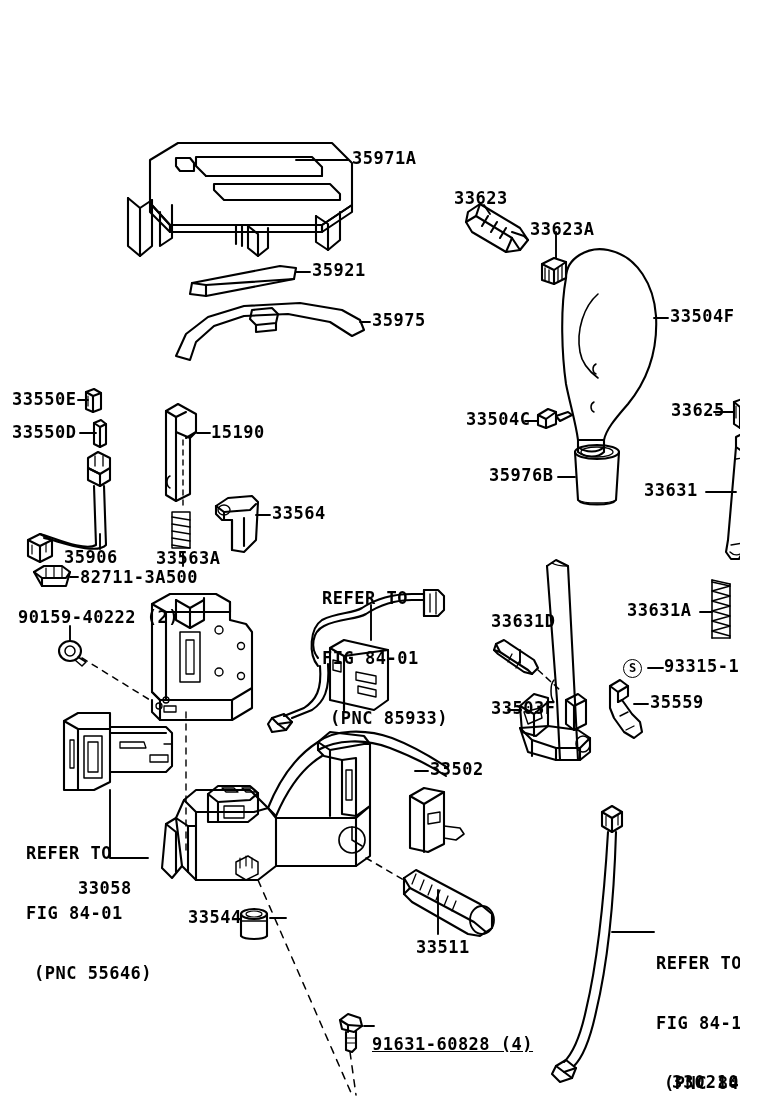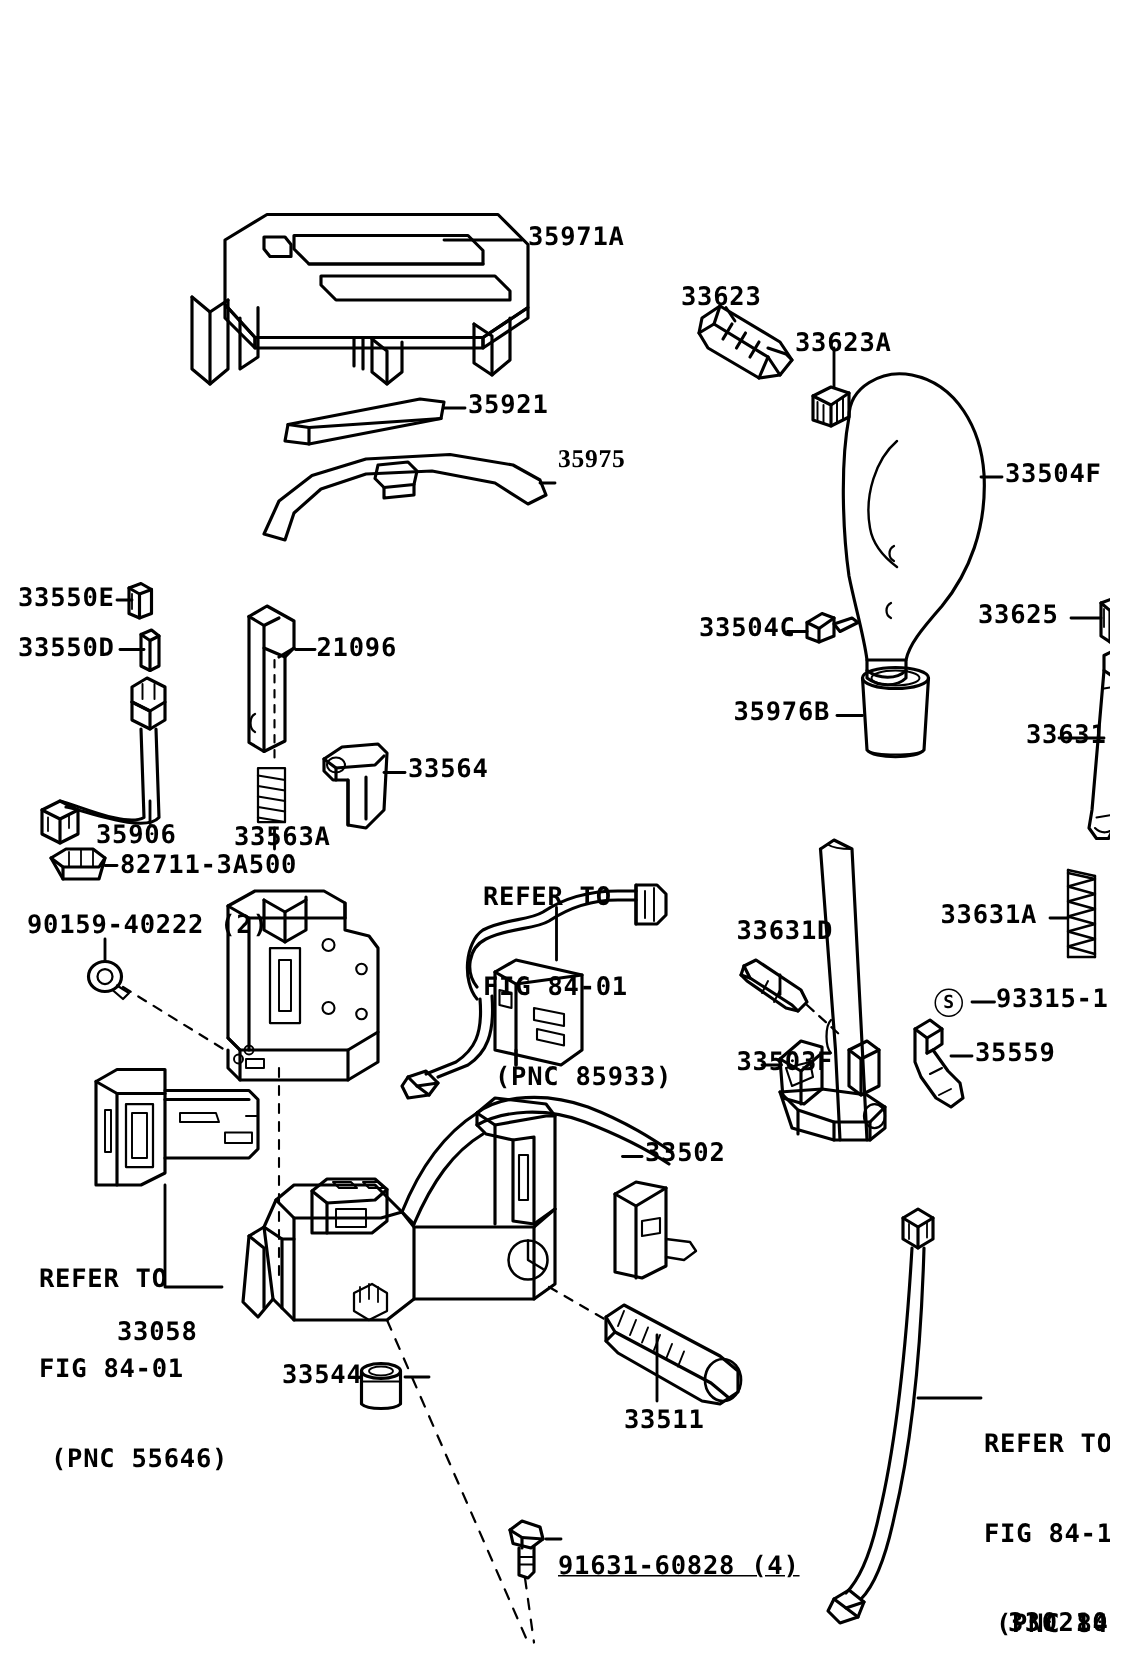--- a/index.html
+++ b/index.html
@@ -479,7 +479,7 @@
 
   <div class="lbl" style="left:352px;top:149px;">35971A</div>
   <div class="lbl" style="left:312px;top:261px;">35921</div>
-  <div class="lbl" style="left:372px;top:296px;font-family:Liberation Serif, serif;">35975</div>
+  <div class="lbl" style="left:372px;top:311px;">35975</div>
 
   <div class="lbl" style="left:454px;top:189px;">33623</div>
   <div class="lbl" style="left:530px;top:220px;">33623A</div>

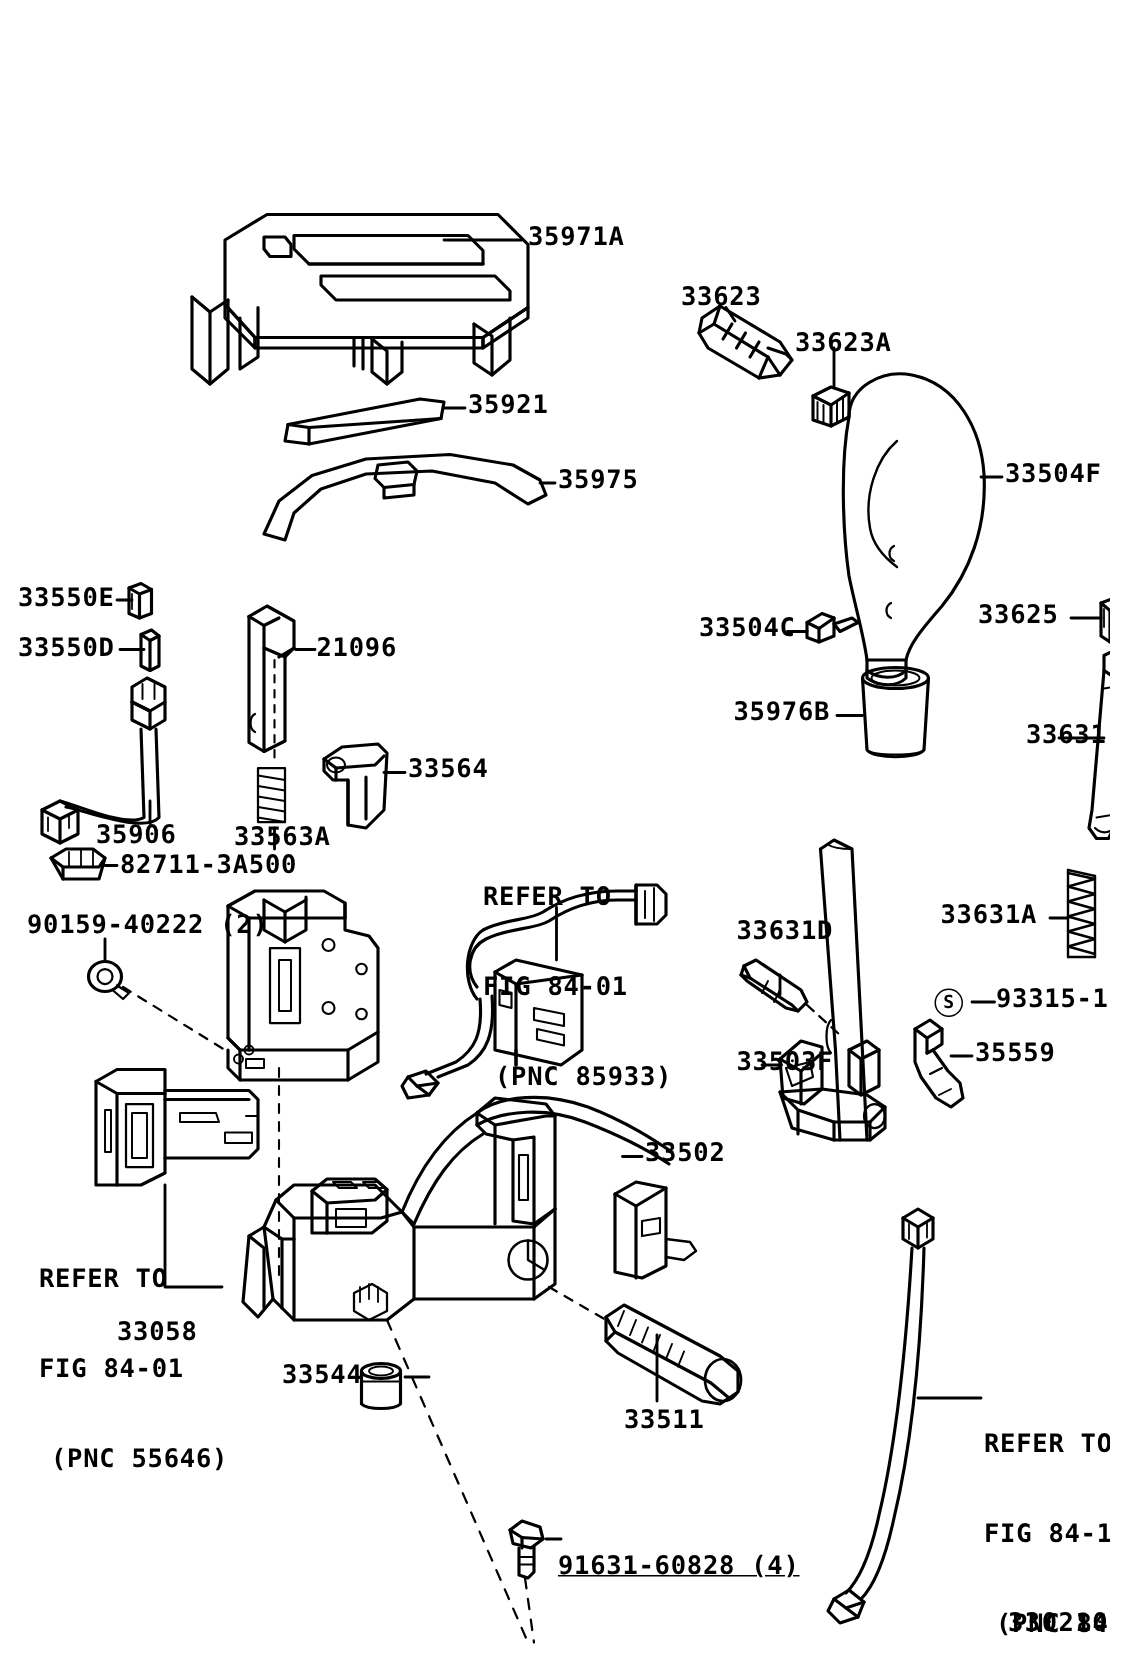--- a/index.html
+++ b/index.html
@@ -487,7 +487,7 @@
   <div class="lbl" style="left:466px;top:410px;">33504C</div>
   <div class="lbl" style="left:489px;top:466px;">35976B</div>
 
-  <div class="lbl" style="left:652px;top:401px;text-align:center;">33625</div>
+  <div class="lbl" style="left:671px;top:401px;text-align:center;">33625</div>
   <div class="lbl" style="left:644px;top:481px;margin-left:40px;">33631</div>
   <div class="lbl" style="left:627px;top:601px;text-align:center;">33631A</div>
   <div class="lbl" style="left:491px;top:612px;">33631D</div>

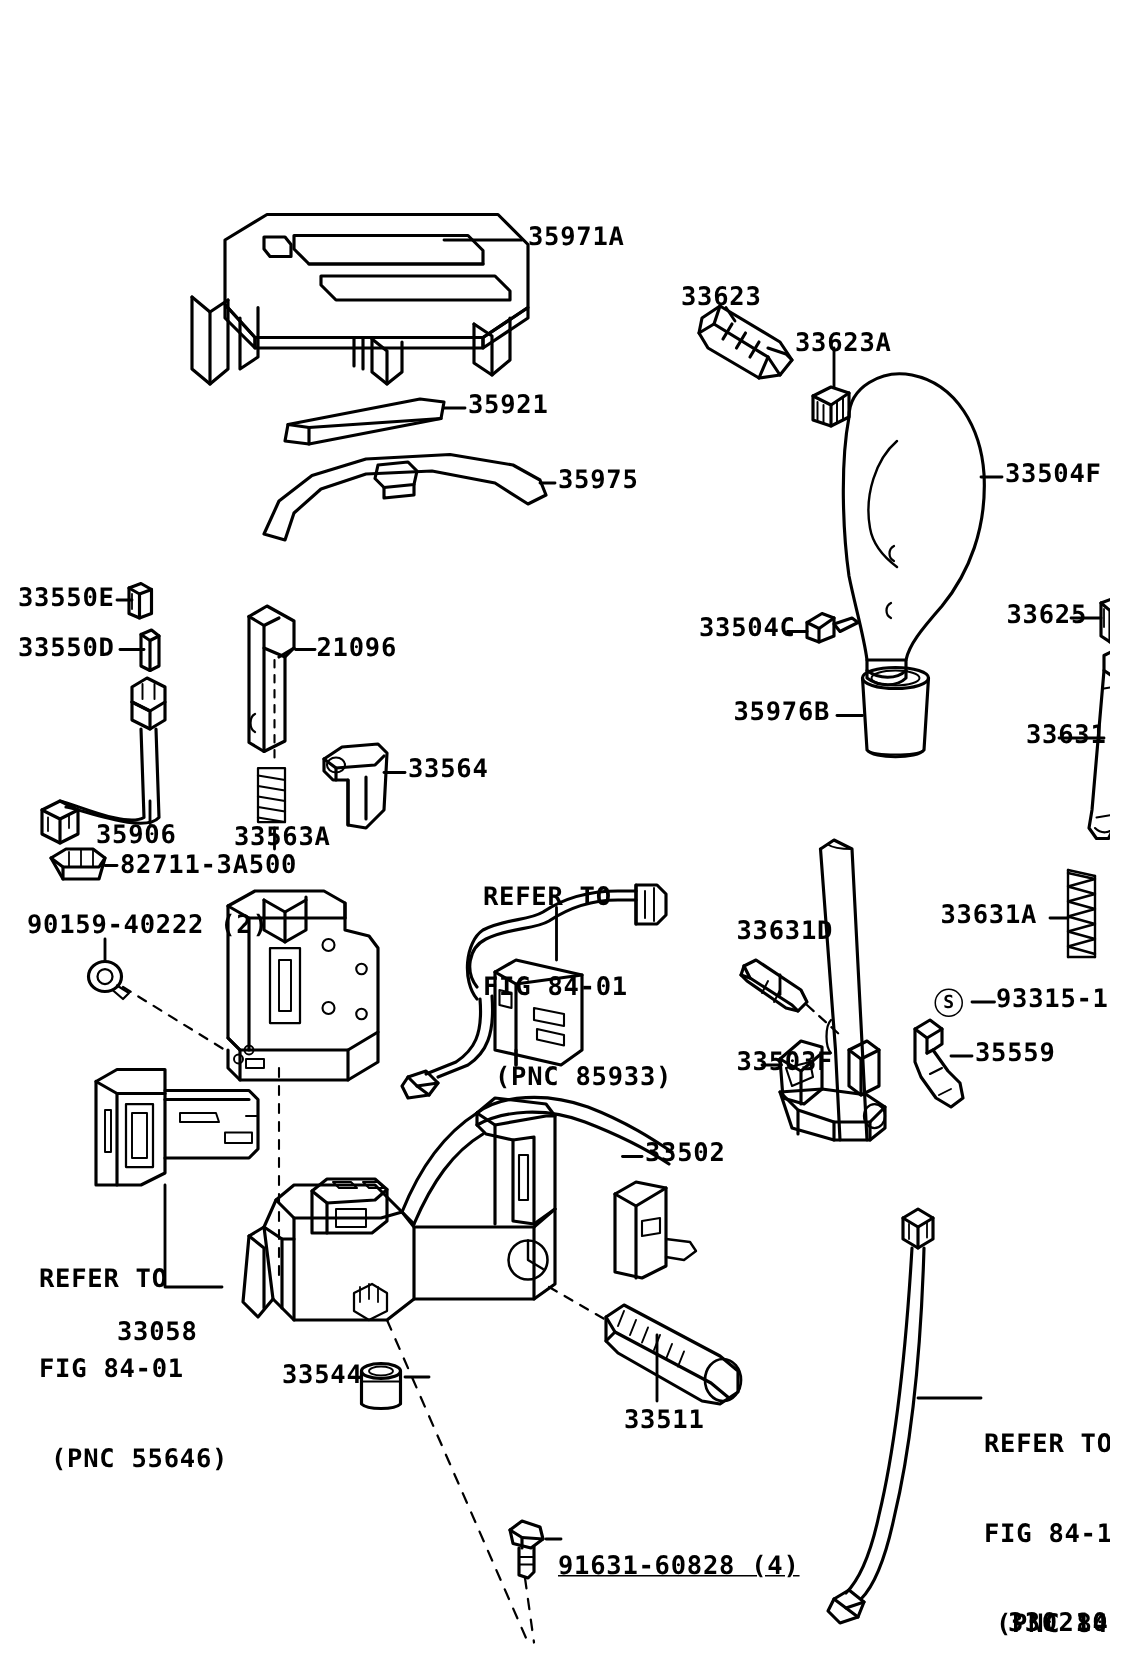--- a/index.html
+++ b/index.html
@@ -501,7 +501,7 @@
   <div class="lbl" style="left:80px;top:568px;text-align:right;">82711-3A500</div>
   <div class="lbl" style="left:18px;top:608px;">90159-40222 (2)</div>
 
-  <div class="lbl" style="left:211px;top:423px;">21096</div>
+  <div class="lbl" style="left:211px;top:423px;">15190</div>
   <div class="lbl" style="left:156px;top:549px;">33563A</div>
   <div class="lbl" style="left:272px;top:504px;">33564</div>
 

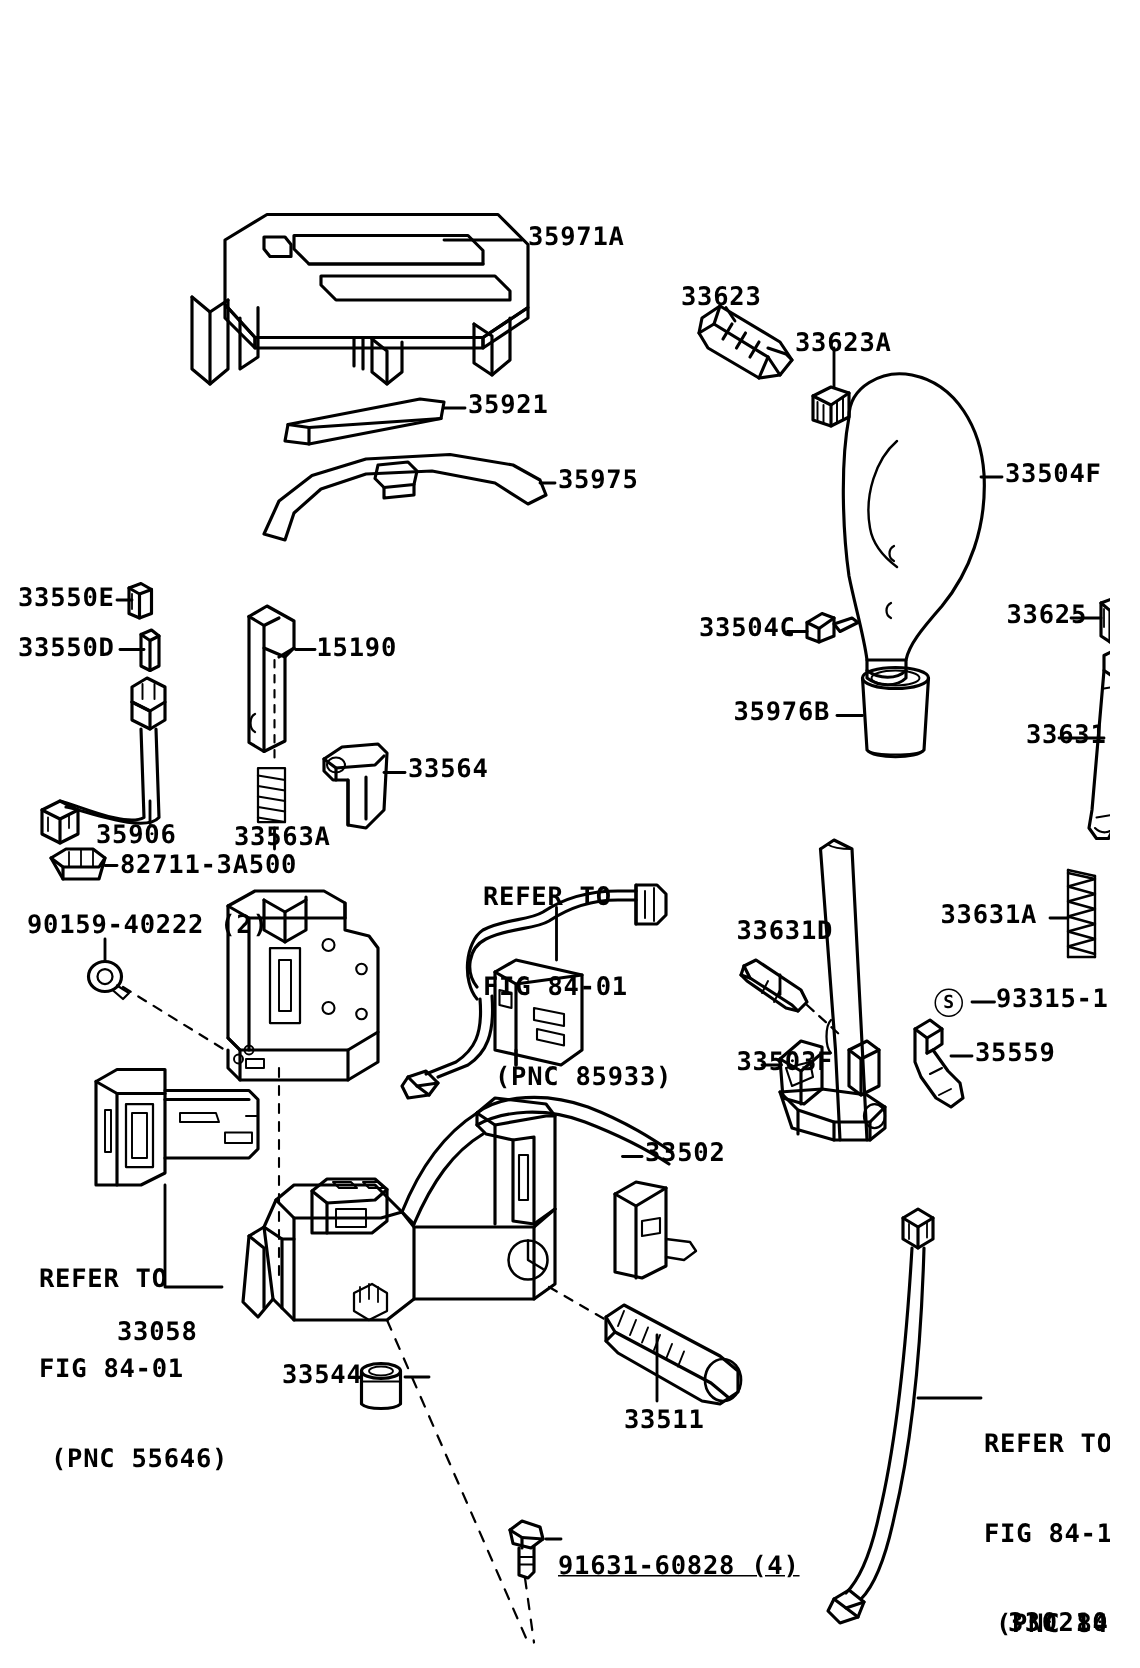--- a/index.html
+++ b/index.html
@@ -488,7 +488,7 @@
   <div class="lbl" style="left:489px;top:466px;">35976B</div>
 
   <div class="lbl" style="left:671px;top:401px;text-align:center;">33625</div>
-  <div class="lbl" style="left:644px;top:481px;margin-left:40px;">33631</div>
+  <div class="lbl" style="left:644px;top:481px;">33631</div>
   <div class="lbl" style="left:627px;top:601px;text-align:center;">33631A</div>
   <div class="lbl" style="left:491px;top:612px;">33631D</div>
   <div class="lbl" style="left:664px;top:657px;">93315-14010</div>

